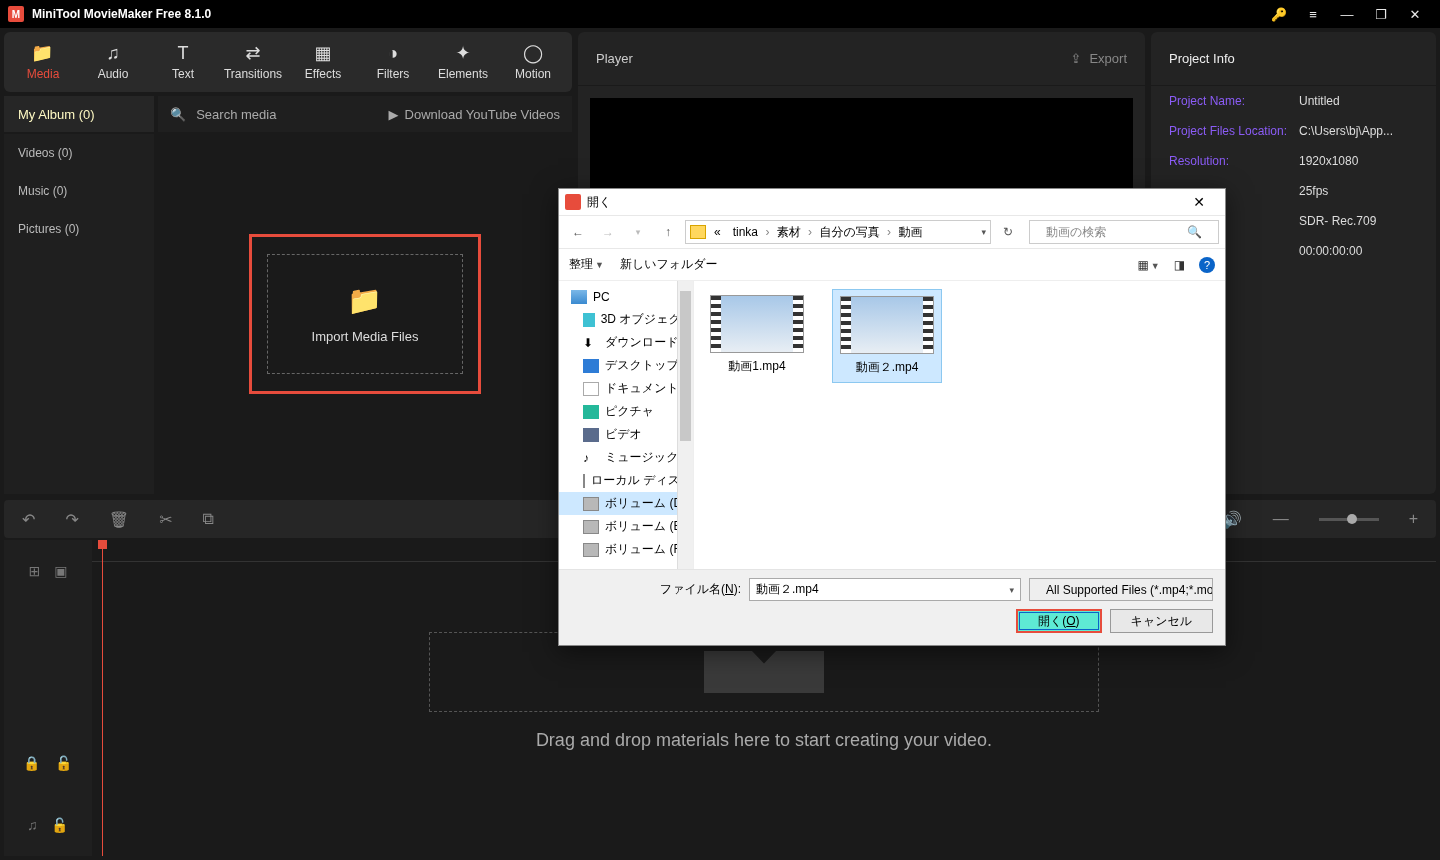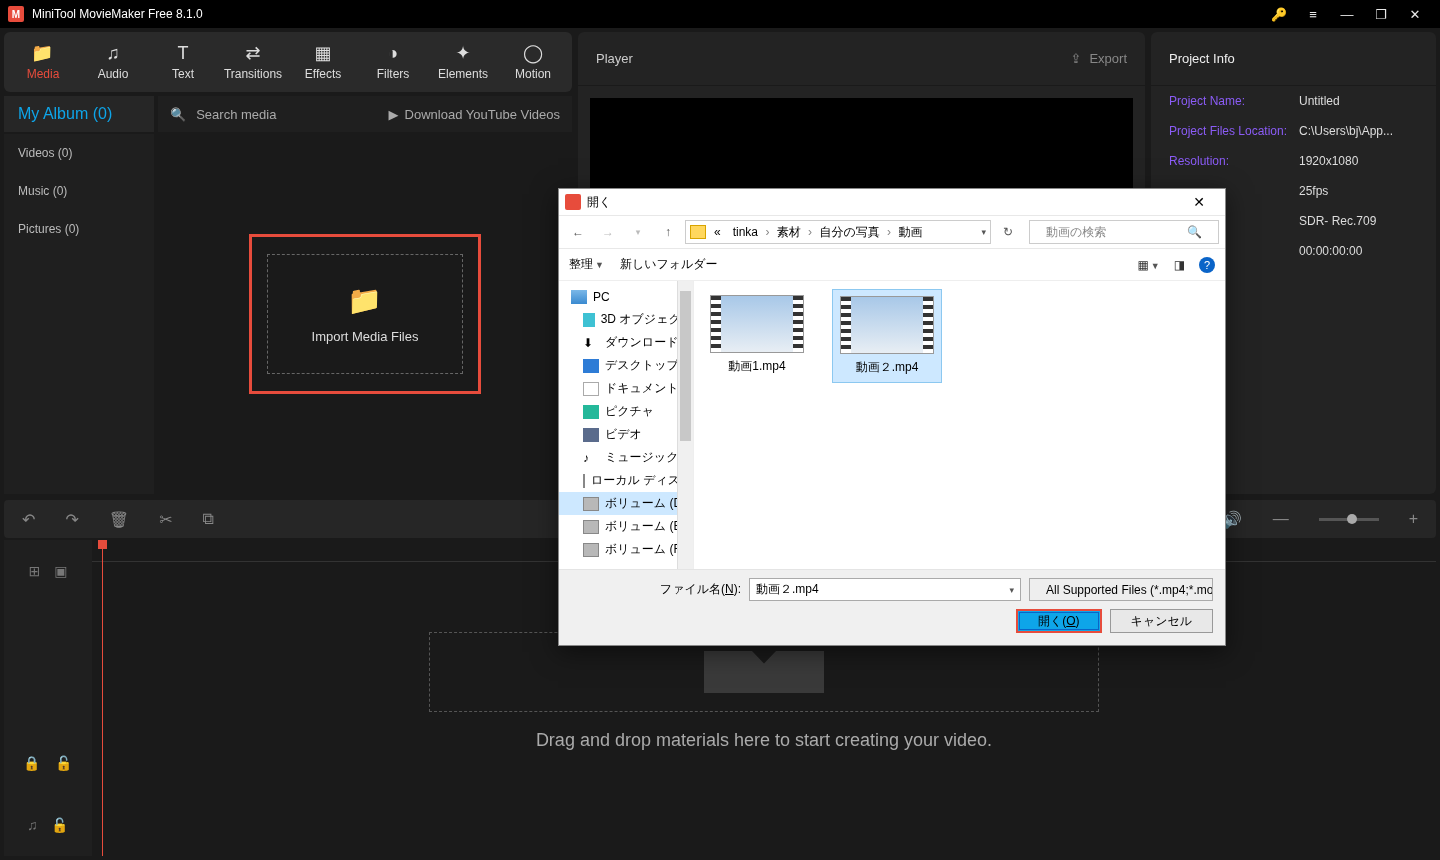--- a/index.html
+++ b/index.html
@@ -6,7 +6,7 @@
 body{background:#1a1a1a;color:#ccc;width:1440px;height:860px;overflow:hidden;position:relative;font-size:13px}
 .titlebar{height:28px;background:#000;display:flex;align-items:center;padding:0 8px;color:#fff}
 .titlebar .logo{width:16px;height:16px;background:#e74c3c;border-radius:2px;margin-right:8px;display:flex;align-items:center;justify-content:center;color:#fff;font-size:10px;font-weight:bold}
-.titlebar .title{font-size:12px;font-weight:400}
+.titlebar .title{font-size:12px;font-weight:700}
 .titlebar .spacer{flex:1}
 .titlebar .winbtn{width:34px;height:28px;display:flex;align-items:center;justify-content:center;cursor:pointer;color:#e8e8e8}
 .titlebar .key{color:#f0b800}

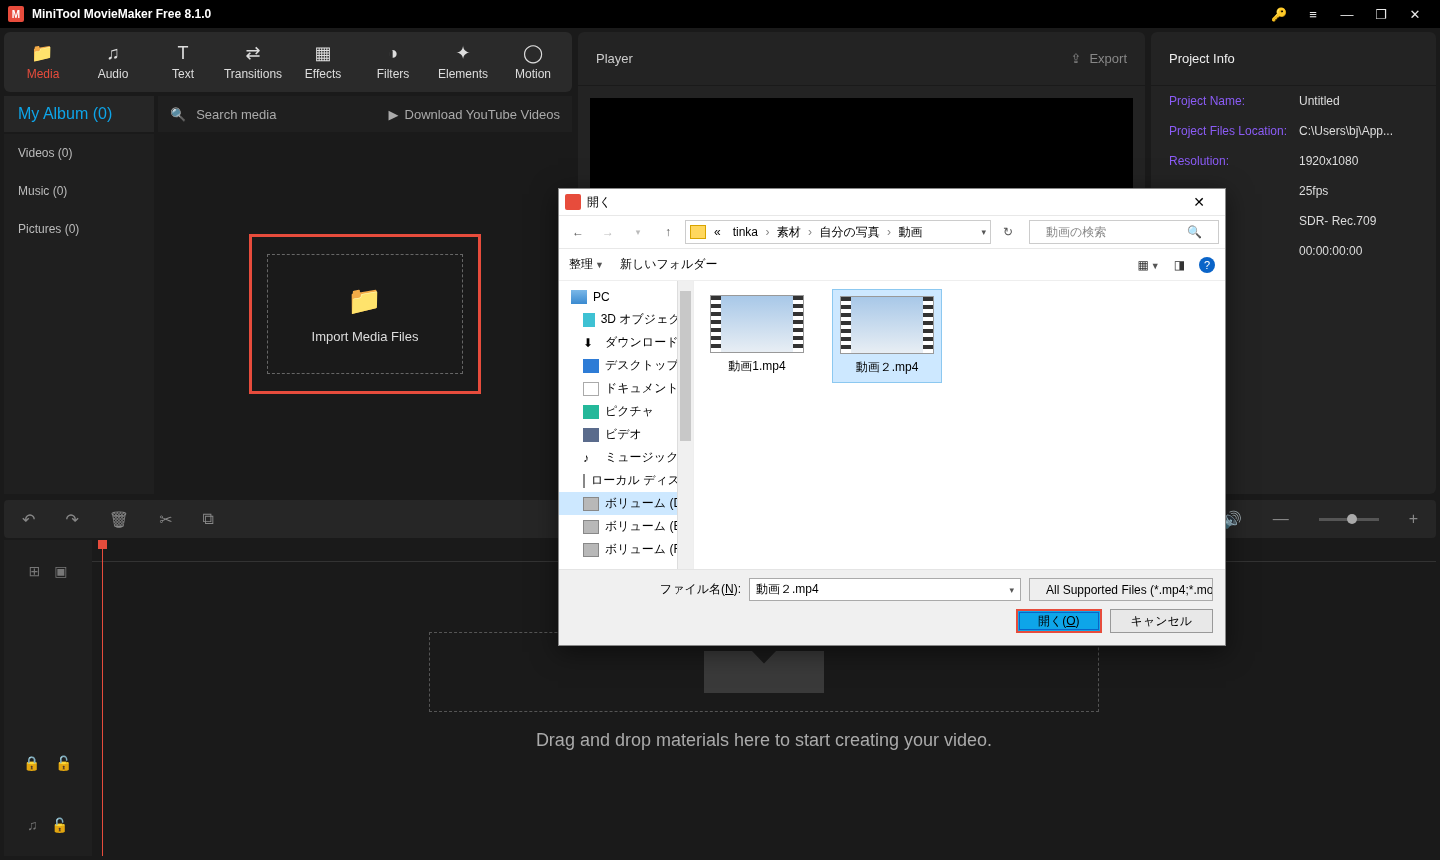--- a/index.html
+++ b/index.html
@@ -17,7 +17,7 @@
 .tab.active{color:#e74c3c}
 .tab .ticon{height:20px;display:flex;align-items:center;font-size:18px}
 .album-row{display:flex;margin-top:4px;height:36px}
-.album-side{width:150px;background:#262626;display:flex;align-items:center;padding-left:14px;font-size:16px;color:#0ea5e9}
+.album-side{width:150px;background:#262626;display:flex;align-items:center;padding-left:14px;font-size:13px;color:#fef9c3}
 .album-main{flex:1;background:#1f1f1f;margin-left:4px;display:flex;align-items:center;padding:0 12px;gap:10px;color:#aaa}
 .album-main .dl{margin-left:auto;display:flex;align-items:center;gap:6px}
 .media-row{display:flex;flex:1;margin-top:2px}

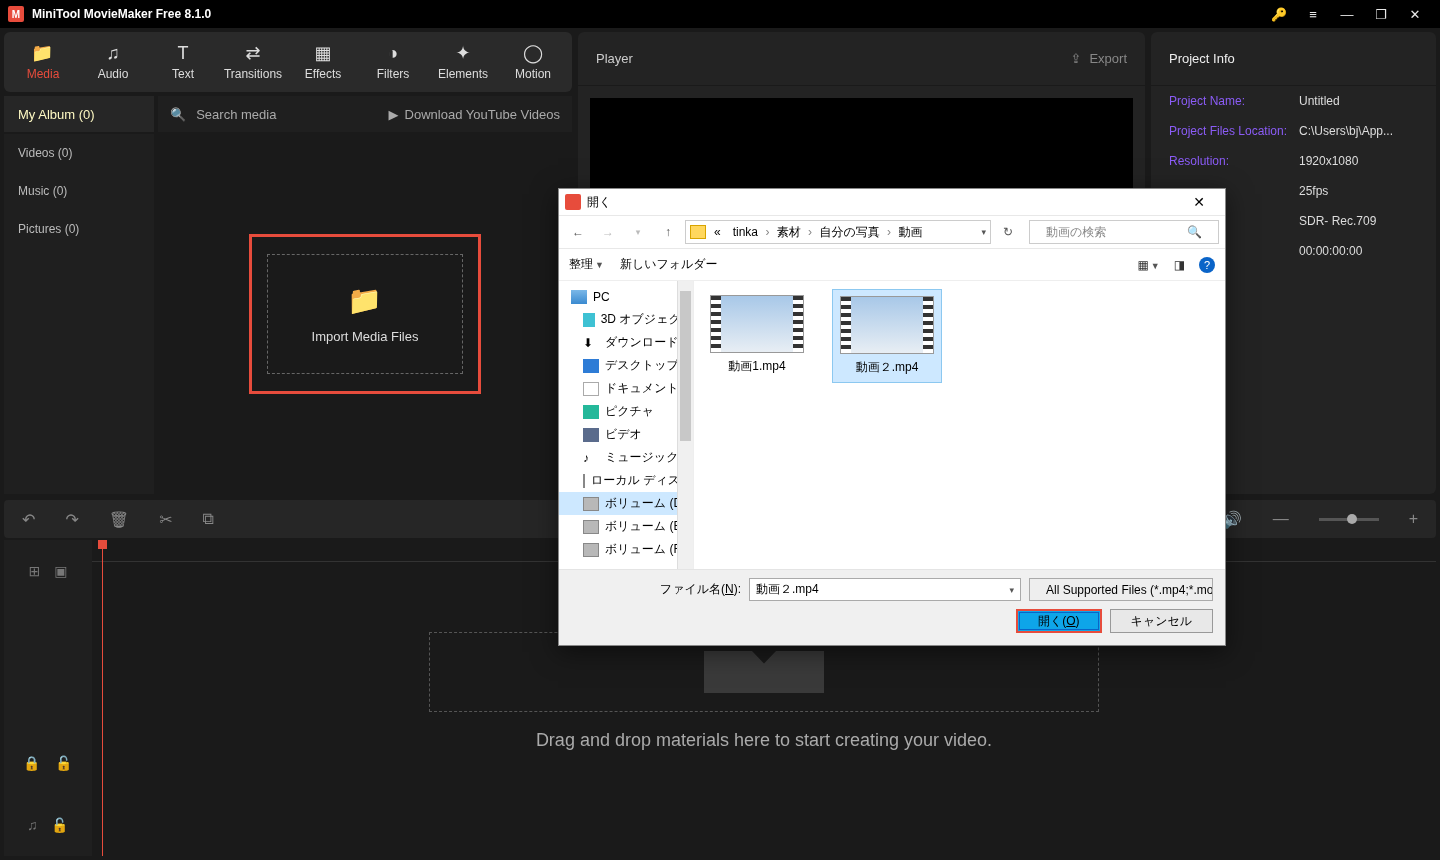--- a/index.html
+++ b/index.html
@@ -96,7 +96,7 @@
 .ftype{width:184px;height:23px;border:1px solid #aaa;background:#eee;display:flex;align-items:center;padding:0 16px;white-space:nowrap;overflow:hidden}
 .fbtns{display:flex;justify-content:flex-end;gap:8px}
 .fbtn{height:24px;padding:0 20px;border:1px solid #999;background:#e8e8e8;display:flex;align-items:center;cursor:pointer}
-.fbtn.primary{border:2px solid #e74c3c;background:#0ea5e9;outline:1px solid #0a64c8;outline-offset:-4px}
+.fbtn.primary{border:2px solid #e74c3c;background:#5eead4;outline:1px solid #0a64c8;outline-offset:-4px}
 .root{display:flex;flex-direction:column;height:860px}
 </style>
 </head>

